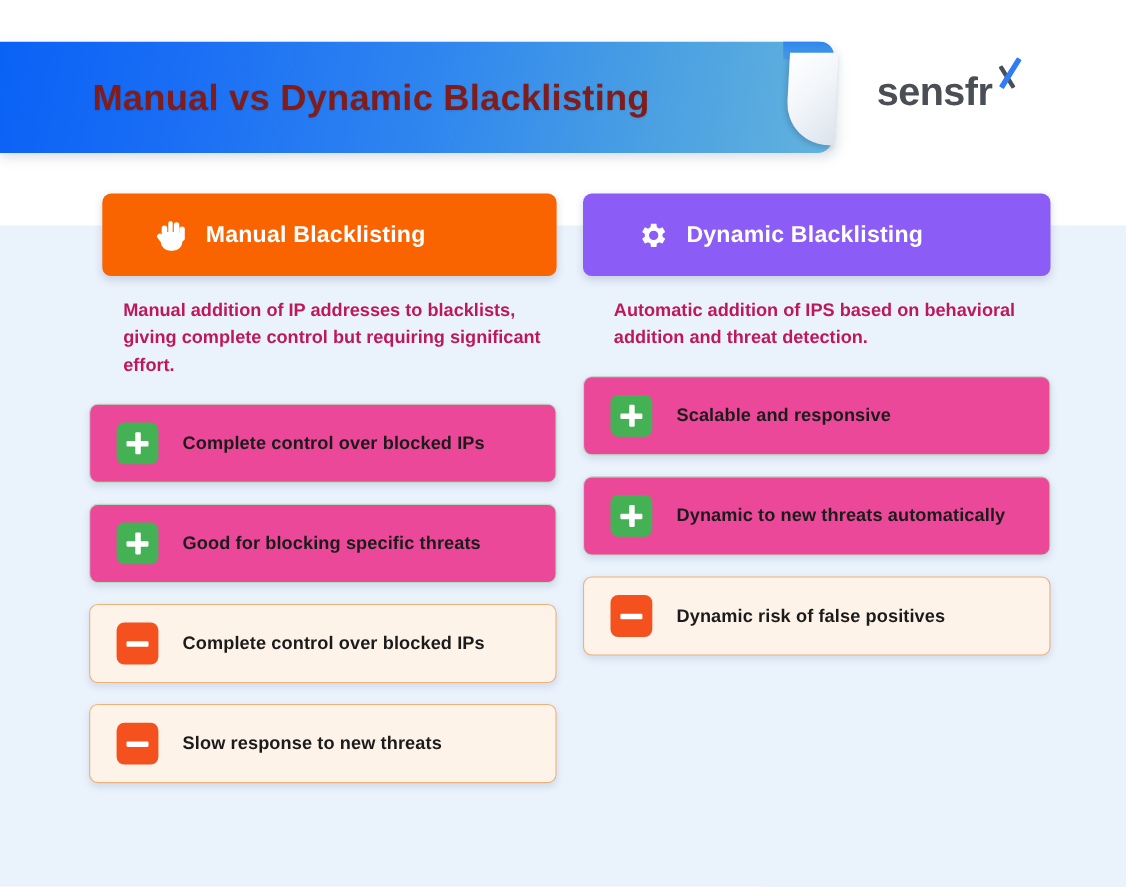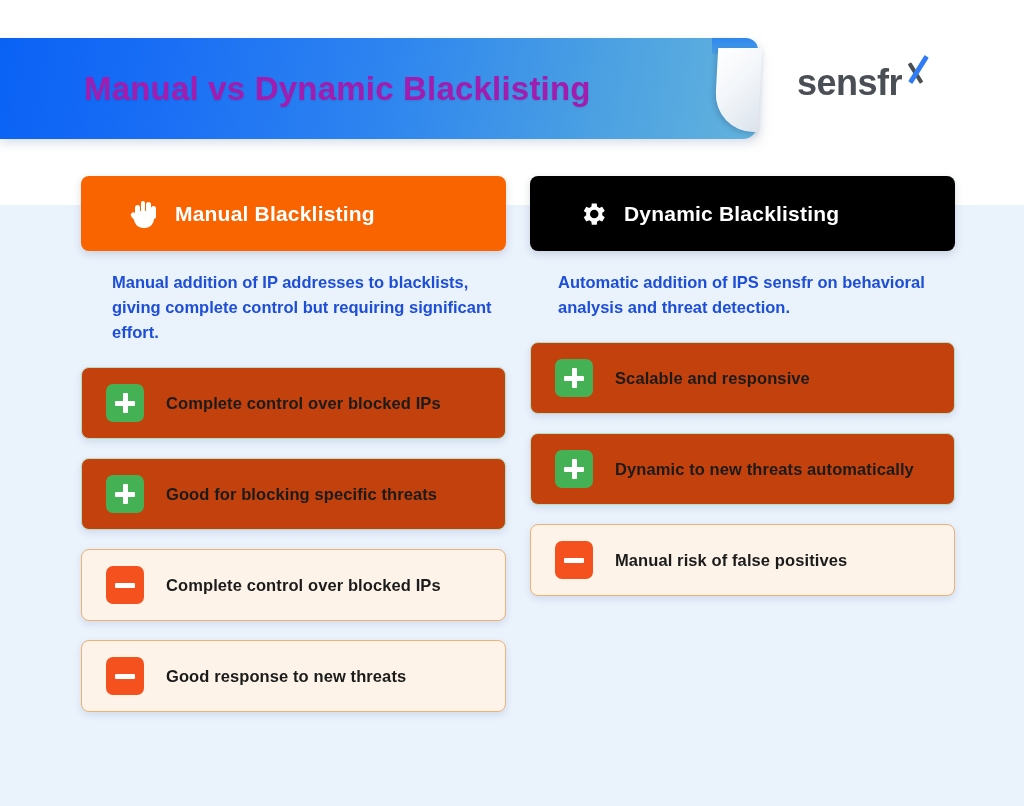--- a/index.html
+++ b/index.html
@@ -72,7 +72,7 @@
     height: 101px;
     display: flex;
     align-items: center;
-    color: #a21caf;
+    color: #7f1d1d;
     font-size: 33px;
     font-weight: bold;
     letter-spacing: 0.2px;

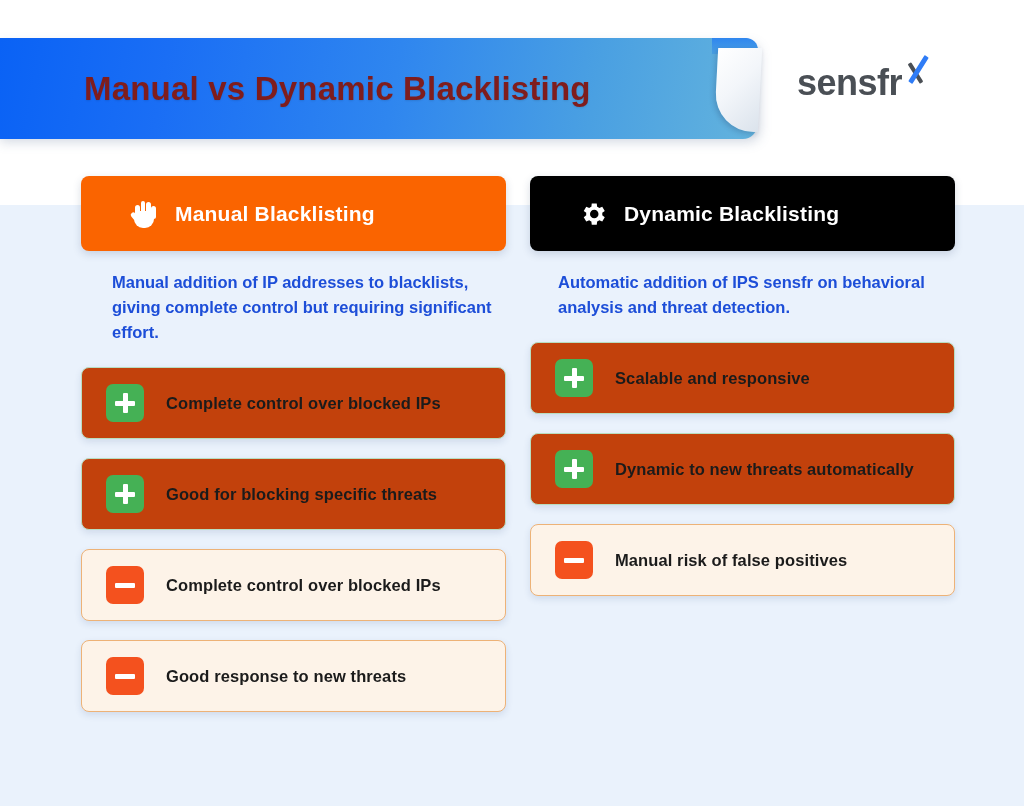--- a/index.html
+++ b/index.html
@@ -90,7 +90,7 @@
     letter-spacing: -0.5px;
     white-space: nowrap;
     display: flex;
-    align-items: center;
+    align-items: flex-start;
   }
   .logo .logo-x {
     position: relative;

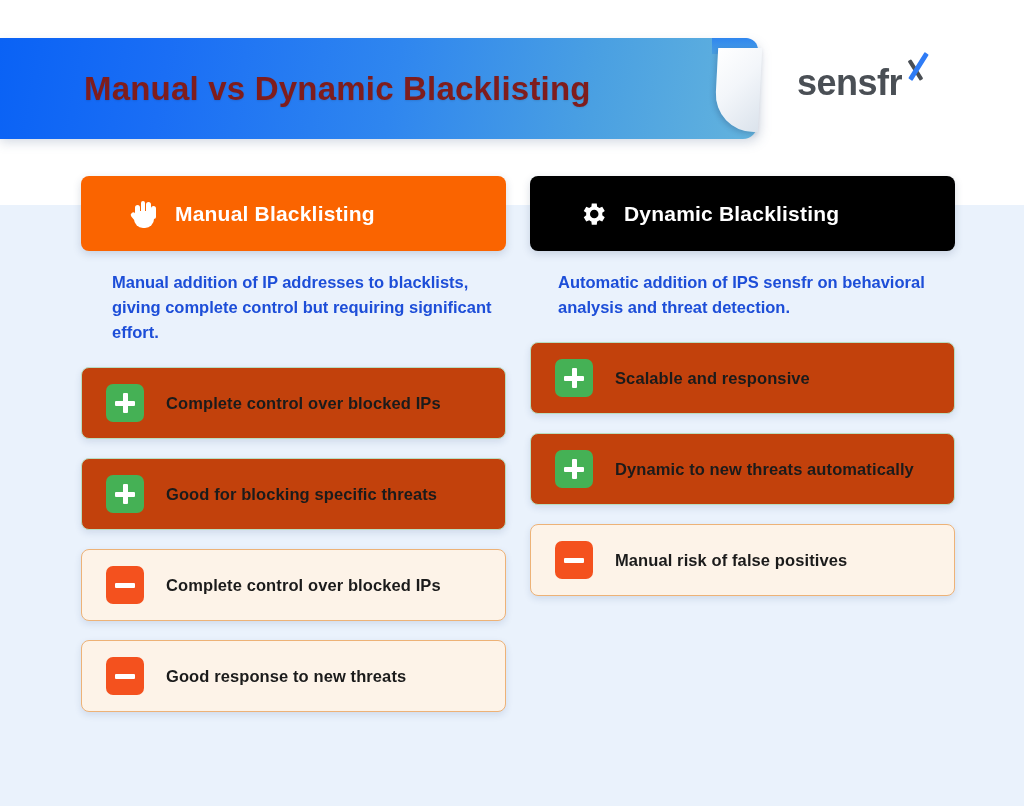--- a/index.html
+++ b/index.html
@@ -135,7 +135,7 @@
     box-sizing: border-box;
     box-shadow: 0 3px 8px rgba(40,60,100,0.18);
   }
-  .sec-header.manual  { background: #fa6400; }
+  .sec-header.manual  { background: #fa6400; margin-left: 12px; }
   .sec-header.dynamic { background: #000000; height: 75px; }
   .sec-header-icon {
     width: 34px;

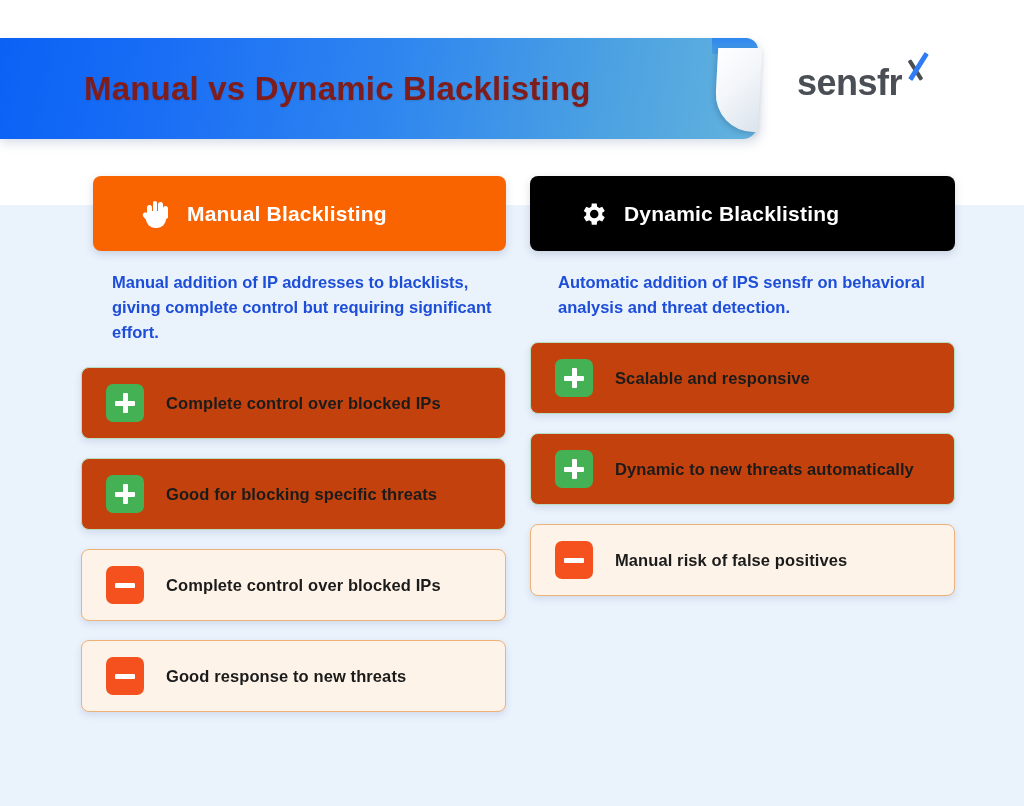--- a/index.html
+++ b/index.html
@@ -136,7 +136,7 @@
     box-shadow: 0 3px 8px rgba(40,60,100,0.18);
   }
   .sec-header.manual  { background: #fa6400; margin-left: 12px; }
-  .sec-header.dynamic { background: #000000; height: 75px; }
+  .sec-header.dynamic { background: #8b5cf6; height: 75px; }
   .sec-header-icon {
     width: 34px;
     height: 34px;

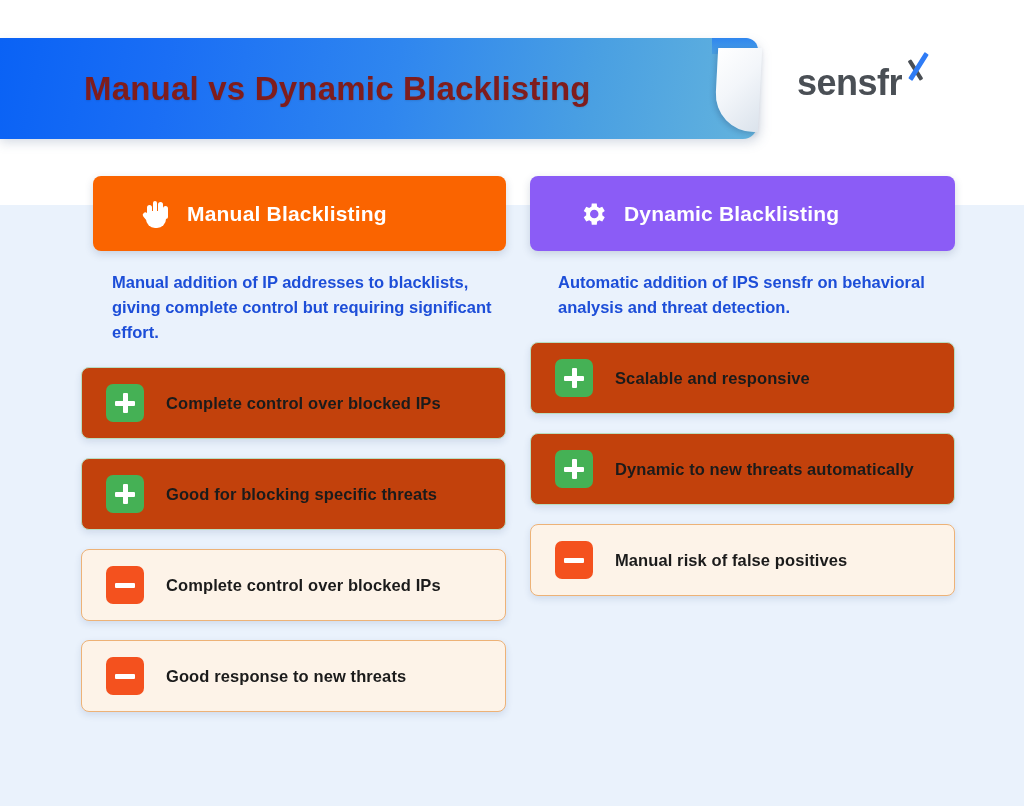--- a/index.html
+++ b/index.html
@@ -184,7 +184,7 @@
     margin-top: 19px;
     padding-left: 31px;
     padding-right: 4px;
-    color: #1d4ed8;
+    color: #be185d;
     font-size: 16.5px;
     font-weight: bold;
     line-height: 1.52;

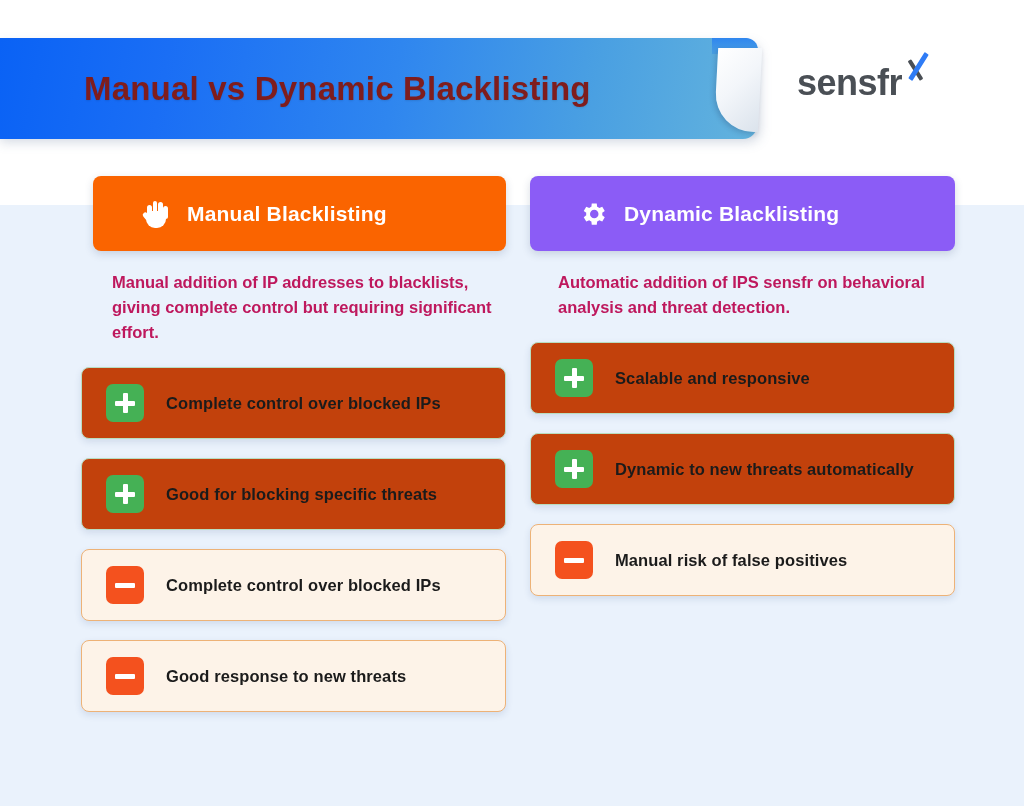--- a/index.html
+++ b/index.html
@@ -336,7 +336,7 @@
     <span class="sec-header-label">Dynamic Blacklisting</span>
   </div>
 
-  <div class="desc">Automatic addition of IPS sensfr on behavioral analysis and threat detection.</div>
+  <div class="desc">Automatic addition of IPS based on behavioral addition and threat detection.</div>
 
   <div class="cards">
     <div class="card pos">

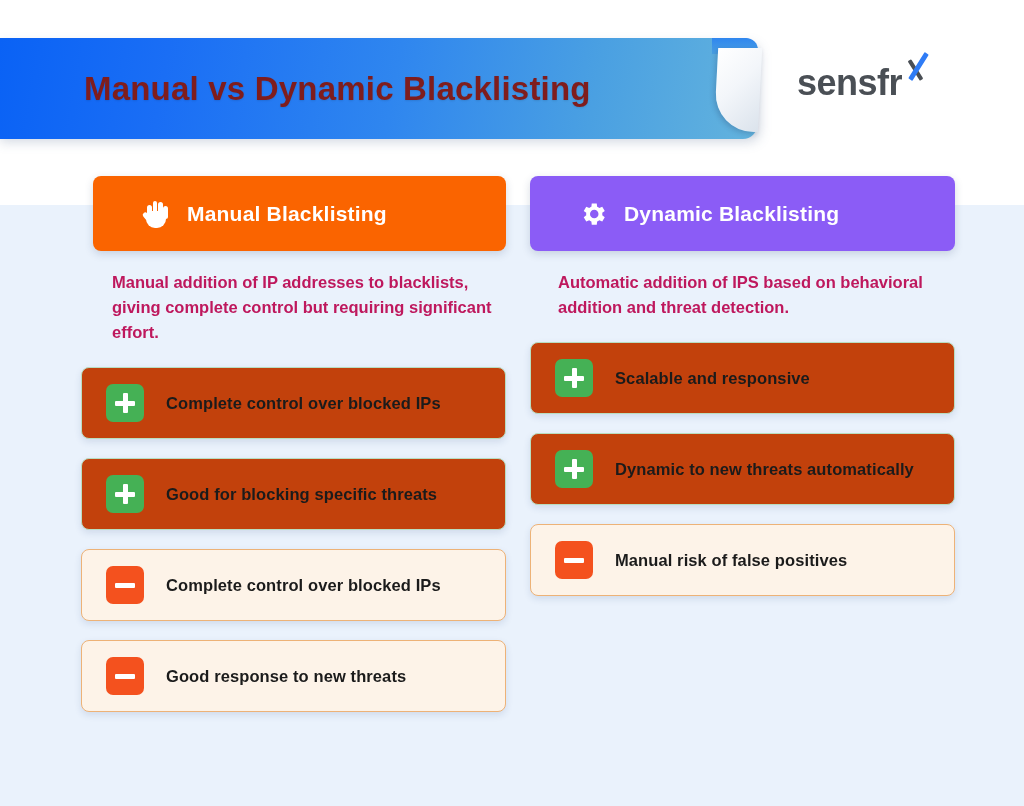--- a/index.html
+++ b/index.html
@@ -204,7 +204,7 @@
     box-shadow: 0 3px 7px rgba(40,70,120,0.13);
   }
   .card.pos {
-    background: #c2410c;
+    background: #ec4899;
     border: 1px solid #b9ddc0;
   }
   .card.neg {

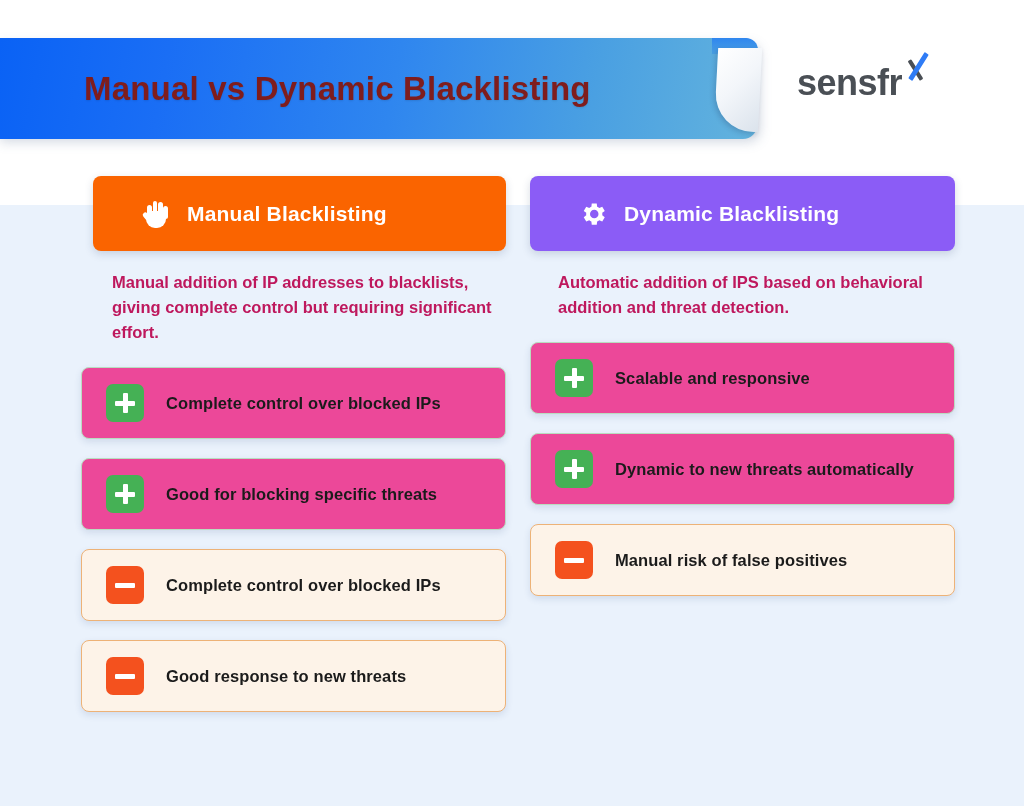--- a/index.html
+++ b/index.html
@@ -363,7 +363,7 @@
             <span class="glyph-h"></span>
           </span>
         </span>
-      <span class="card-label">Manual risk of false positives</span>
+      <span class="card-label">Dynamic risk of false positives</span>
     </div>
   </div>
 </div>

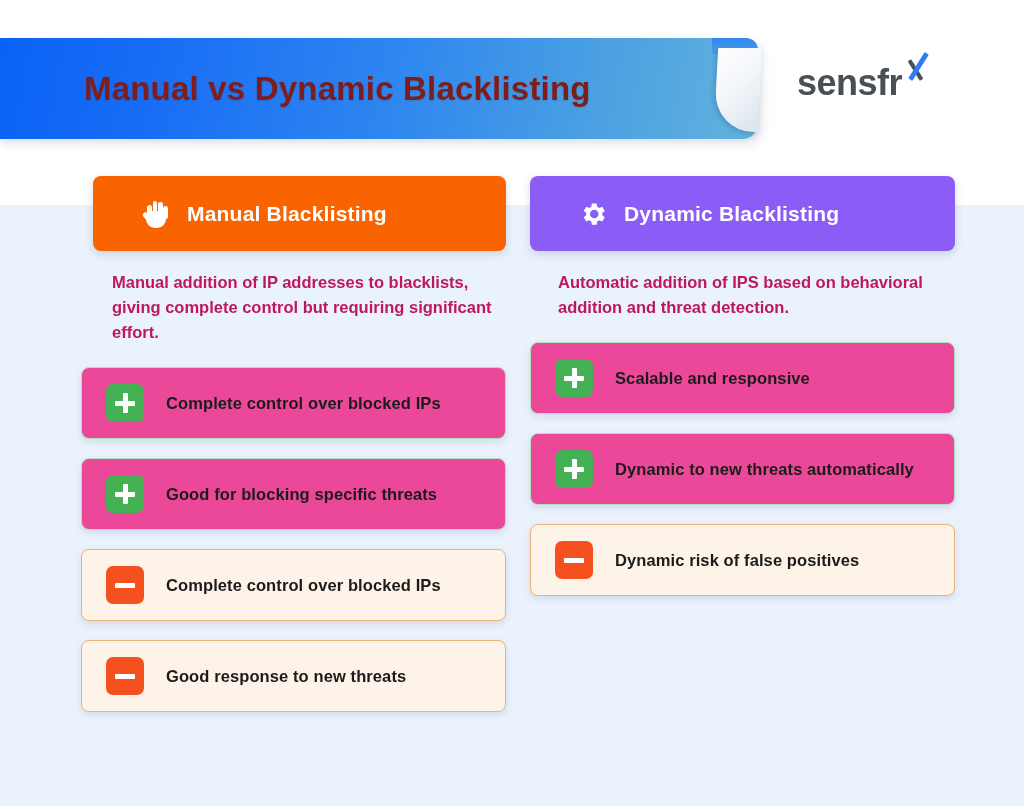--- a/index.html
+++ b/index.html
@@ -321,7 +321,7 @@
             <span class="glyph-h"></span>
           </span>
         </span>
-      <span class="card-label">Good response to new threats</span>
+      <span class="card-label">Slow response to new threats</span>
     </div>
   </div>
 </div>

